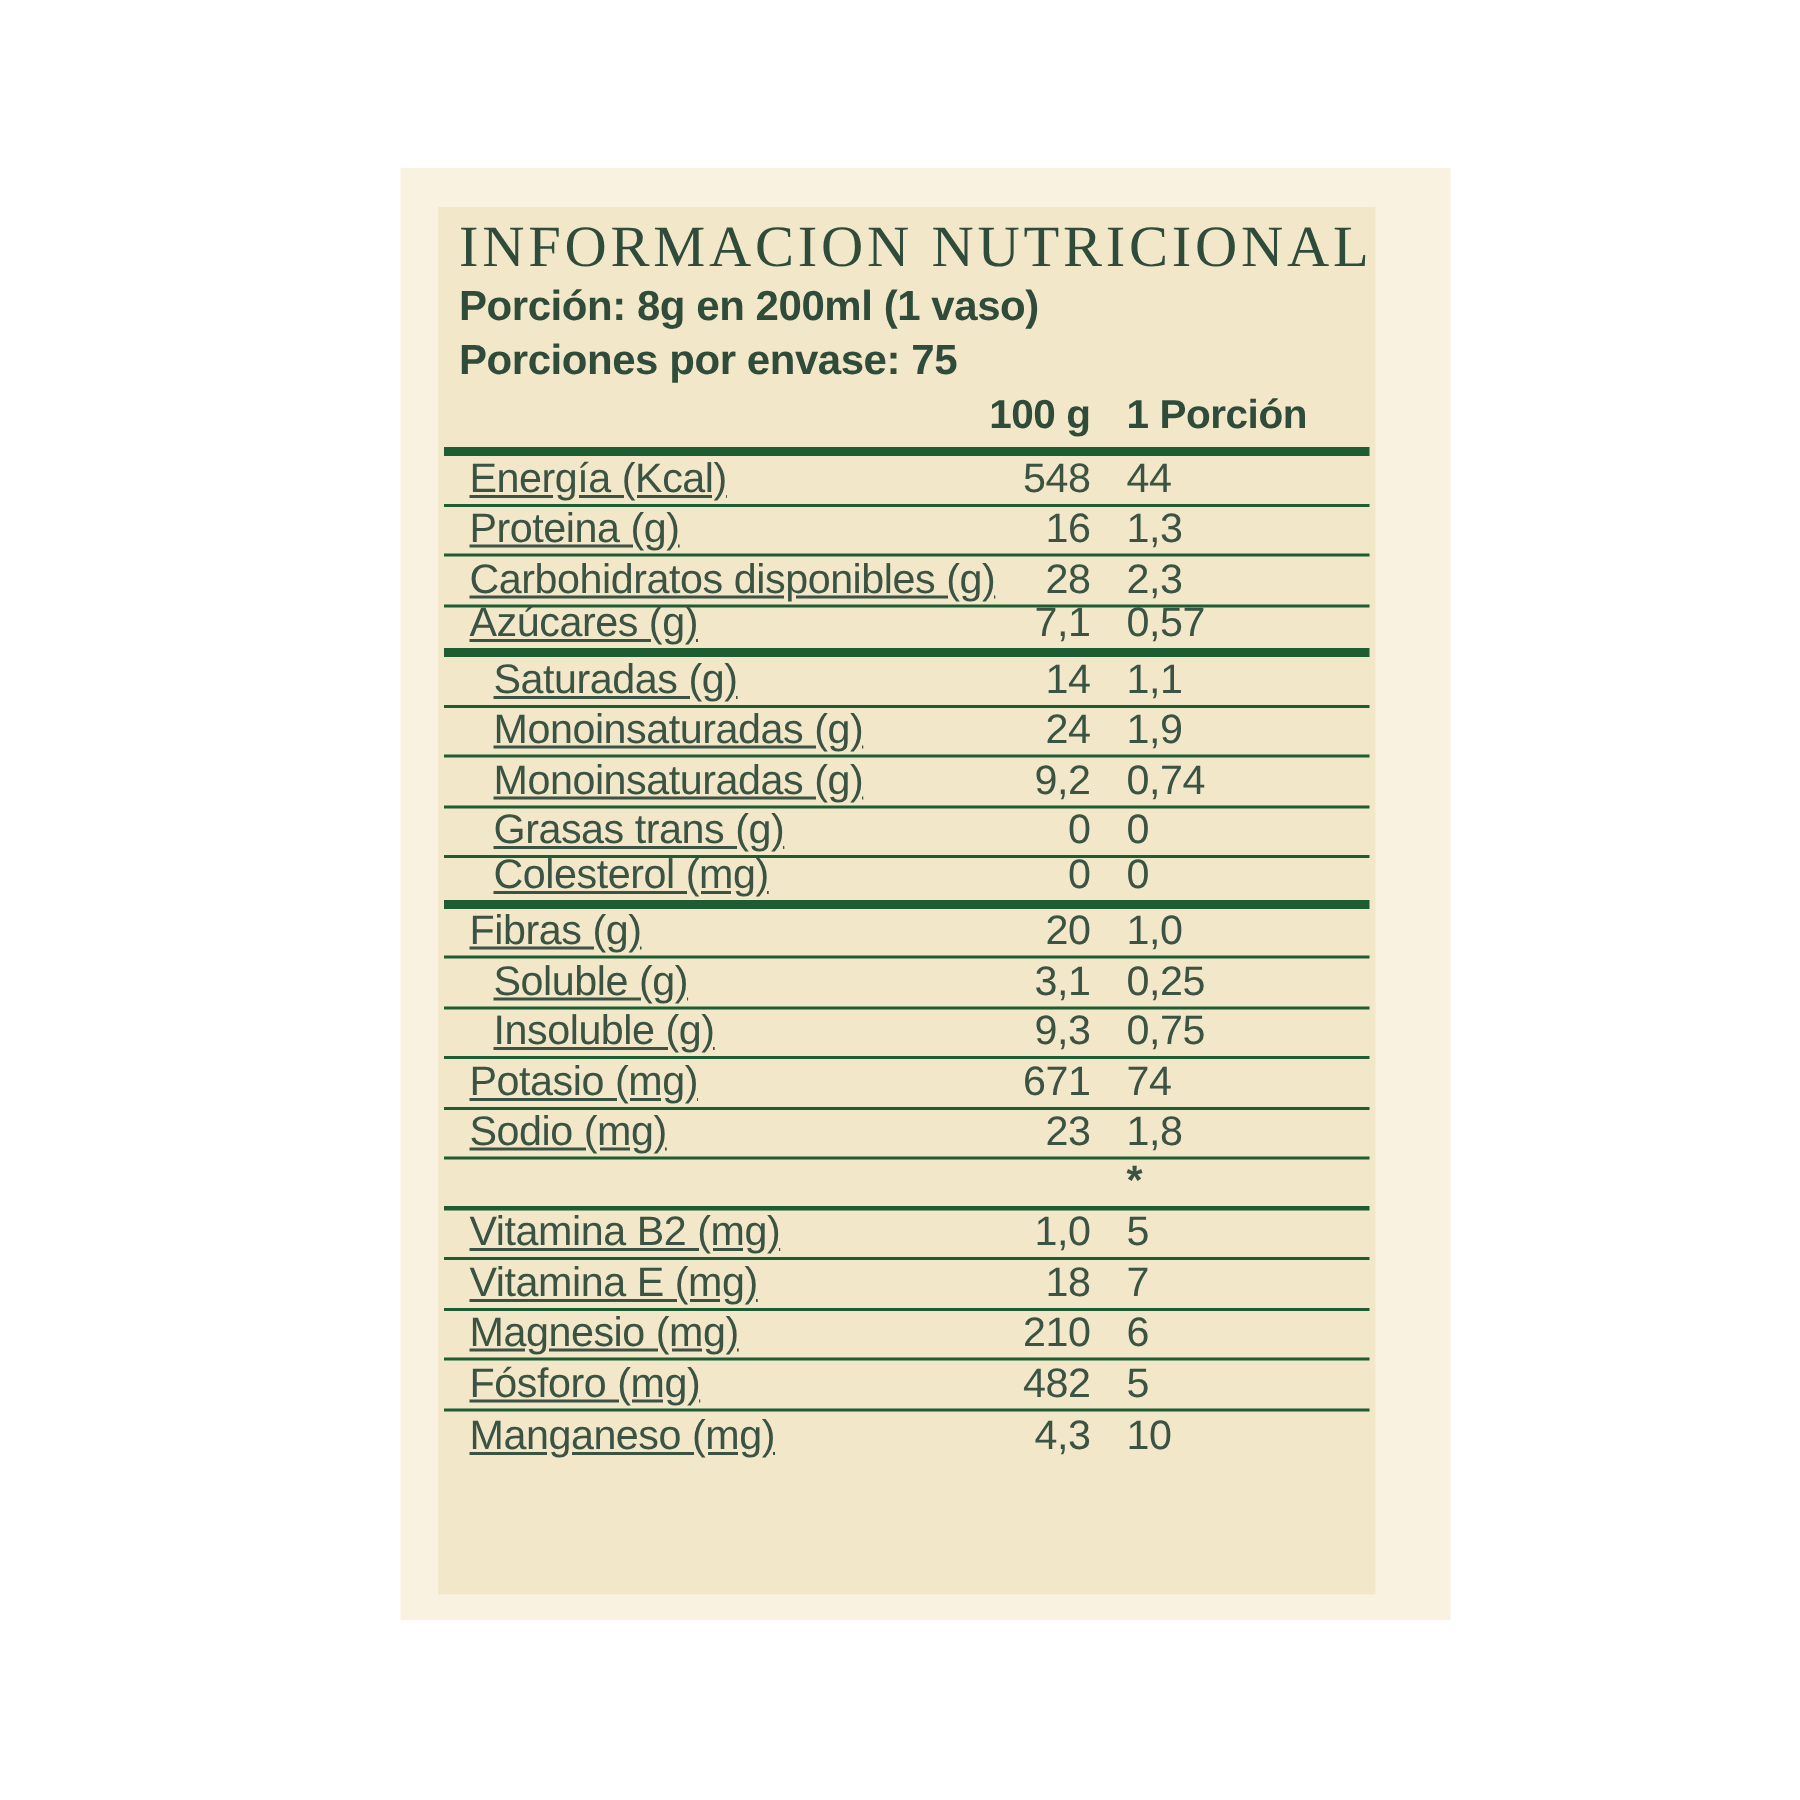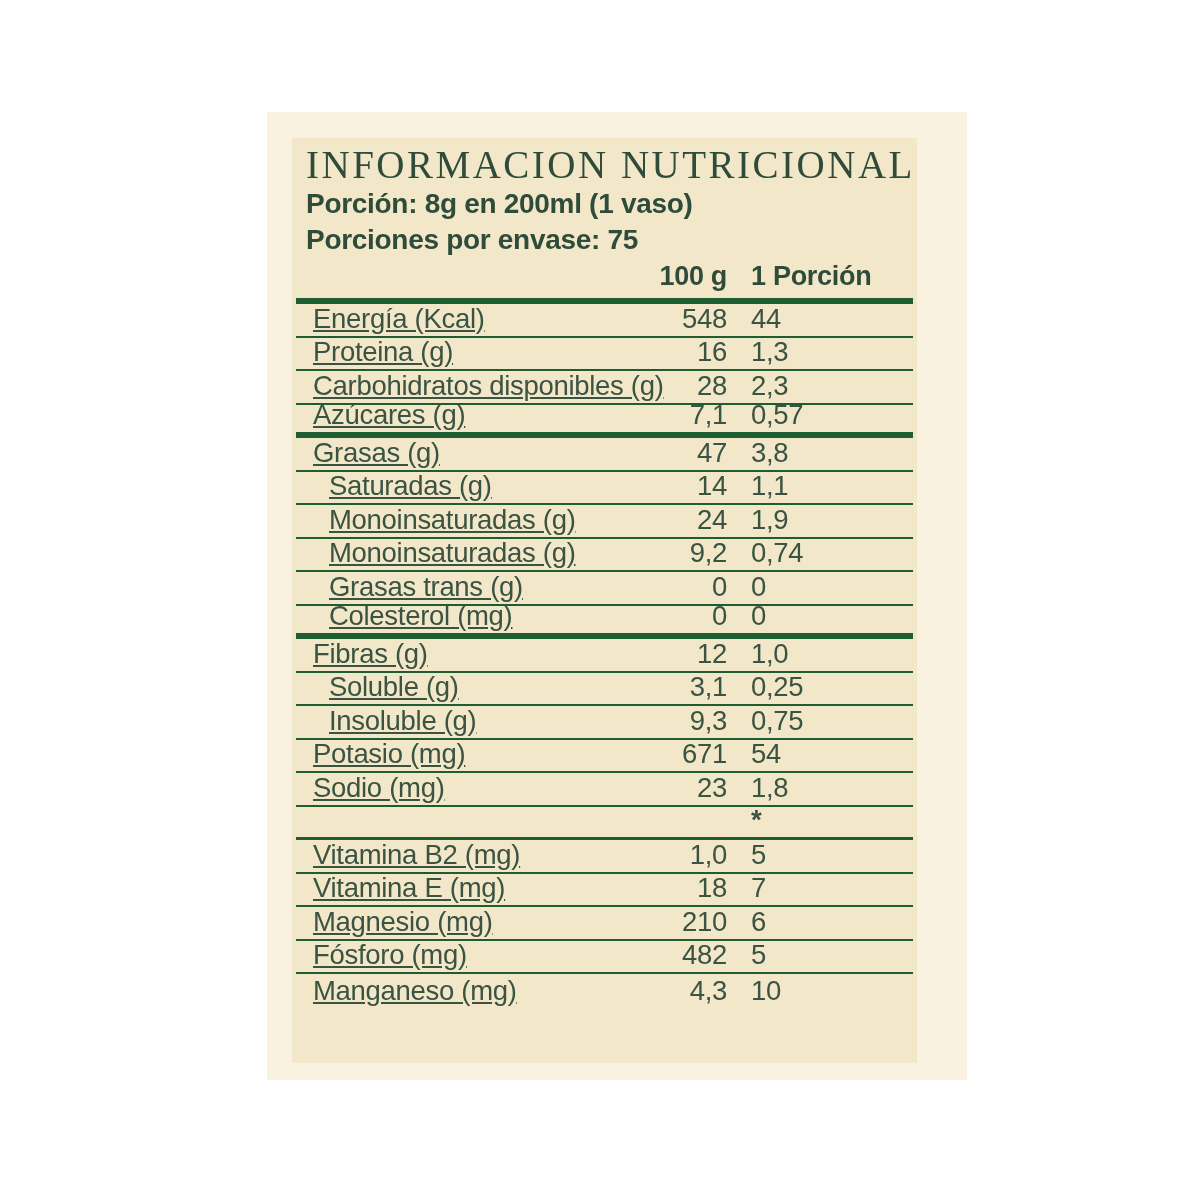--- a/index.html
+++ b/index.html
@@ -80,11 +80,6 @@
     <span class="cell c2">0,57</span>
   </div>
 
-  <div class="row sep-thin">
-    <span class="cell label">Grasas (g)</span>
-    <span class="cell c1">47</span>
-    <span class="cell c2">3,8</span>
-  </div>
 
   <div class="row sep-thin indent">
     <span class="cell label">Saturadas (g)</span>

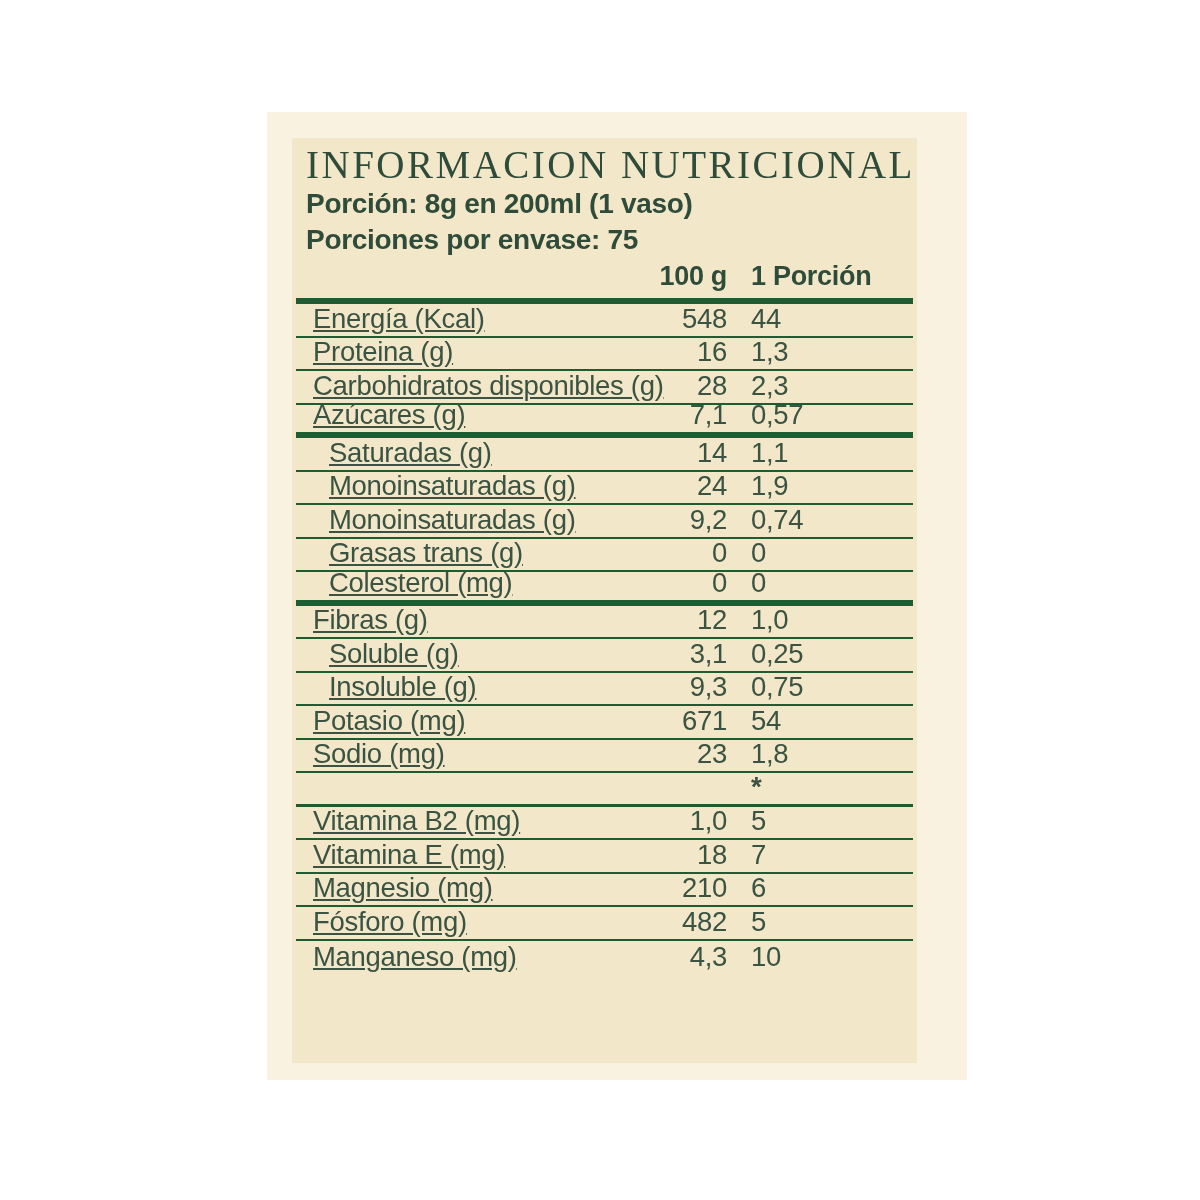--- a/index.html
+++ b/index.html
@@ -113,7 +113,7 @@
 
   <div class="row sep-thin">
     <span class="cell label">Fibras (g)</span>
-    <span class="cell c1">12</span>
+    <span class="cell c1">20</span>
     <span class="cell c2">1,0</span>
   </div>
 

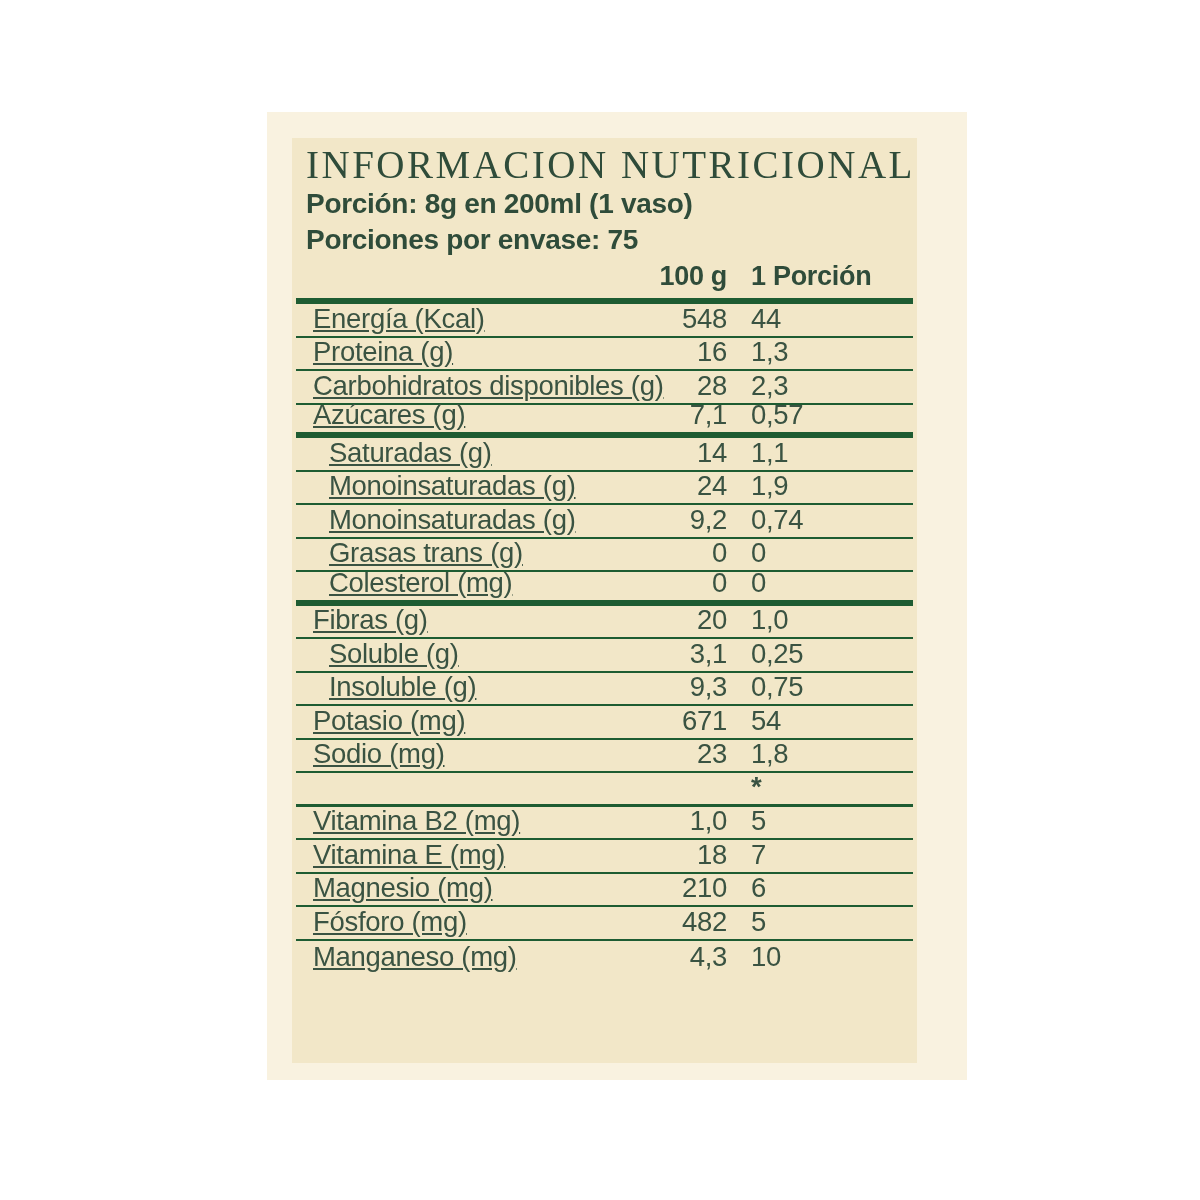--- a/index.html
+++ b/index.html
@@ -132,7 +132,7 @@
   <div class="row sep-thin">
     <span class="cell label">Potasio (mg)</span>
     <span class="cell c1">671</span>
-    <span class="cell c2">54</span>
+    <span class="cell c2">74</span>
   </div>
 
   <div class="row sep-thin">

